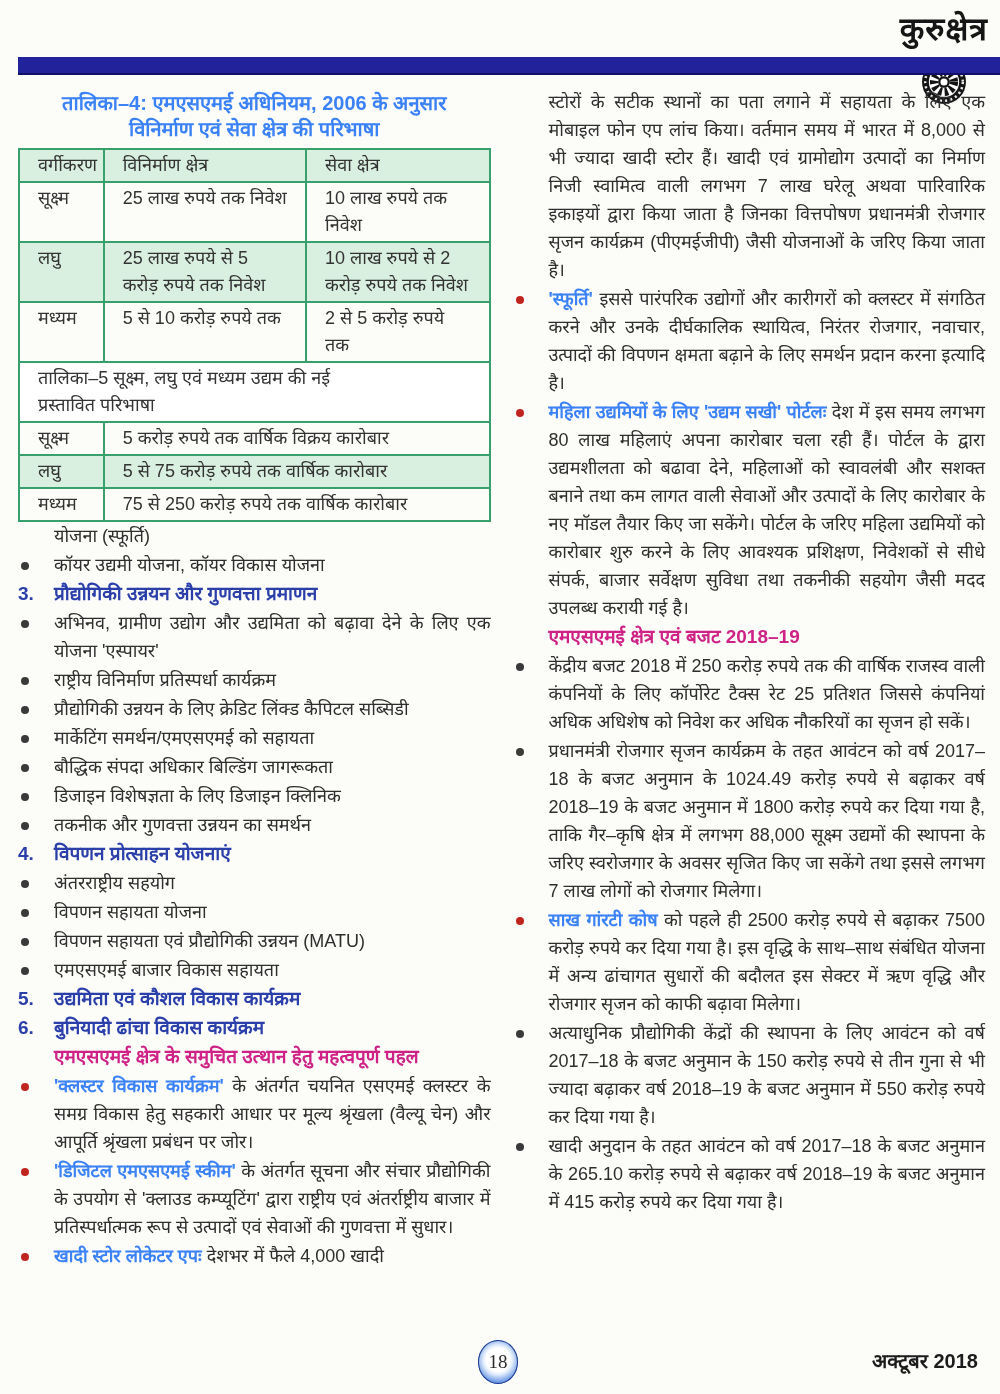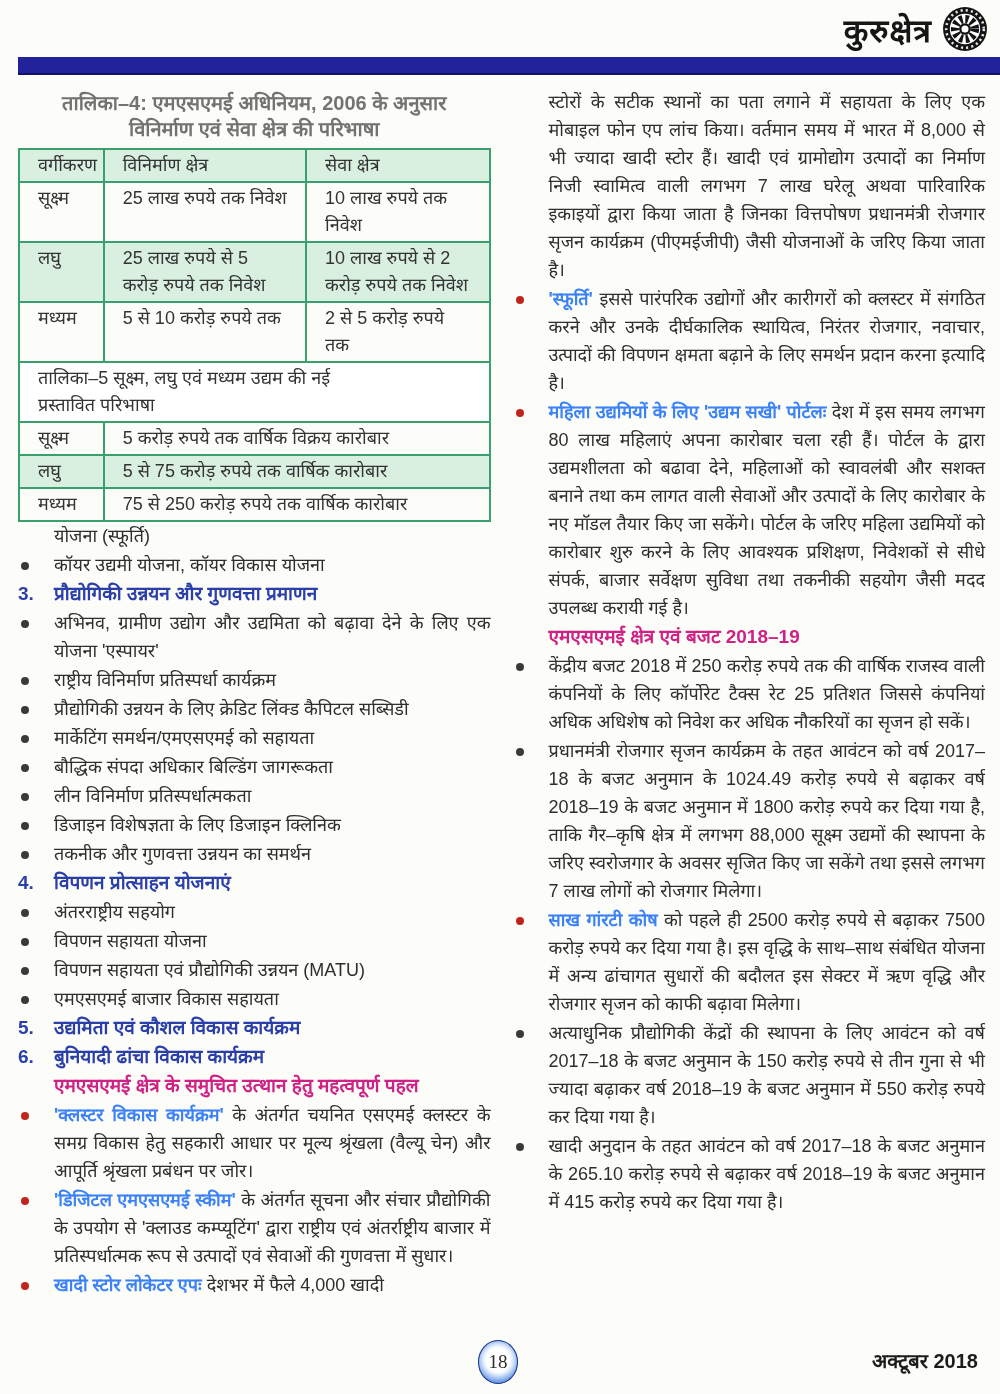--- a/index.html
+++ b/index.html
@@ -10,7 +10,7 @@
     color:#2e2e2e;
   }
   
-  .masthead{position:absolute;top:6px;right:12px;display:flex;align-items:center;gap:10px;}
+  .masthead{position:absolute;top:6px;right:12px;display:flex;align-items:center;gap:10px;flex-direction:column;}
   .brand-text{font-size:32px;font-weight:bold;color:#161616;letter-spacing:1px;}
   .emblem{width:46px;height:46px;display:block;}
   .top-rule{position:absolute;left:18px;right:0;top:57px;height:16px;background:#22229b;border-bottom:2px solid #11116b;}

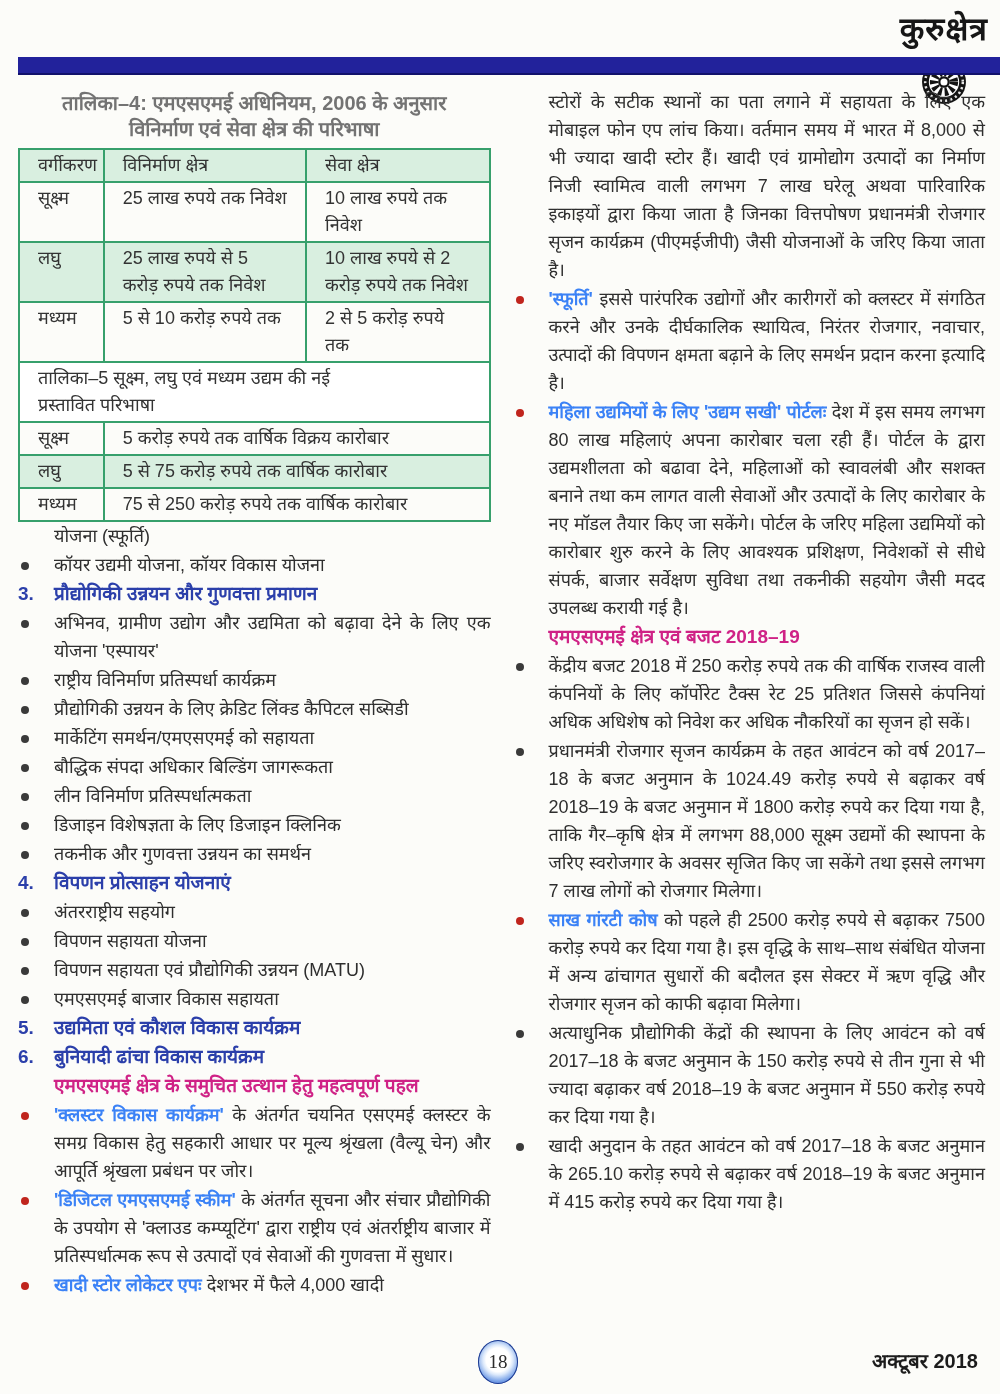--- a/index.html
+++ b/index.html
@@ -20,7 +20,7 @@
   .col{flex:1 1 0;min-width:0;}
 
   
-  .tbl-title{margin:2px 0 6px 0;text-align:center;color:#737373;font-weight:bold;font-size:20px;line-height:26px;}
+  .tbl-title{margin:2px 0 6px 0;text-align:center;color:#3b82f6;font-weight:bold;font-size:20px;line-height:26px;}
   table.def{width:100%;border-collapse:collapse;table-layout:fixed;}
   table.def,table.def th,table.def td{border:2px solid #37a06c;}
   table.def th,table.def td{padding:2px 18px;font-size:18px;line-height:27px;text-align:left;vertical-align:top;font-weight:normal;color:#333;}

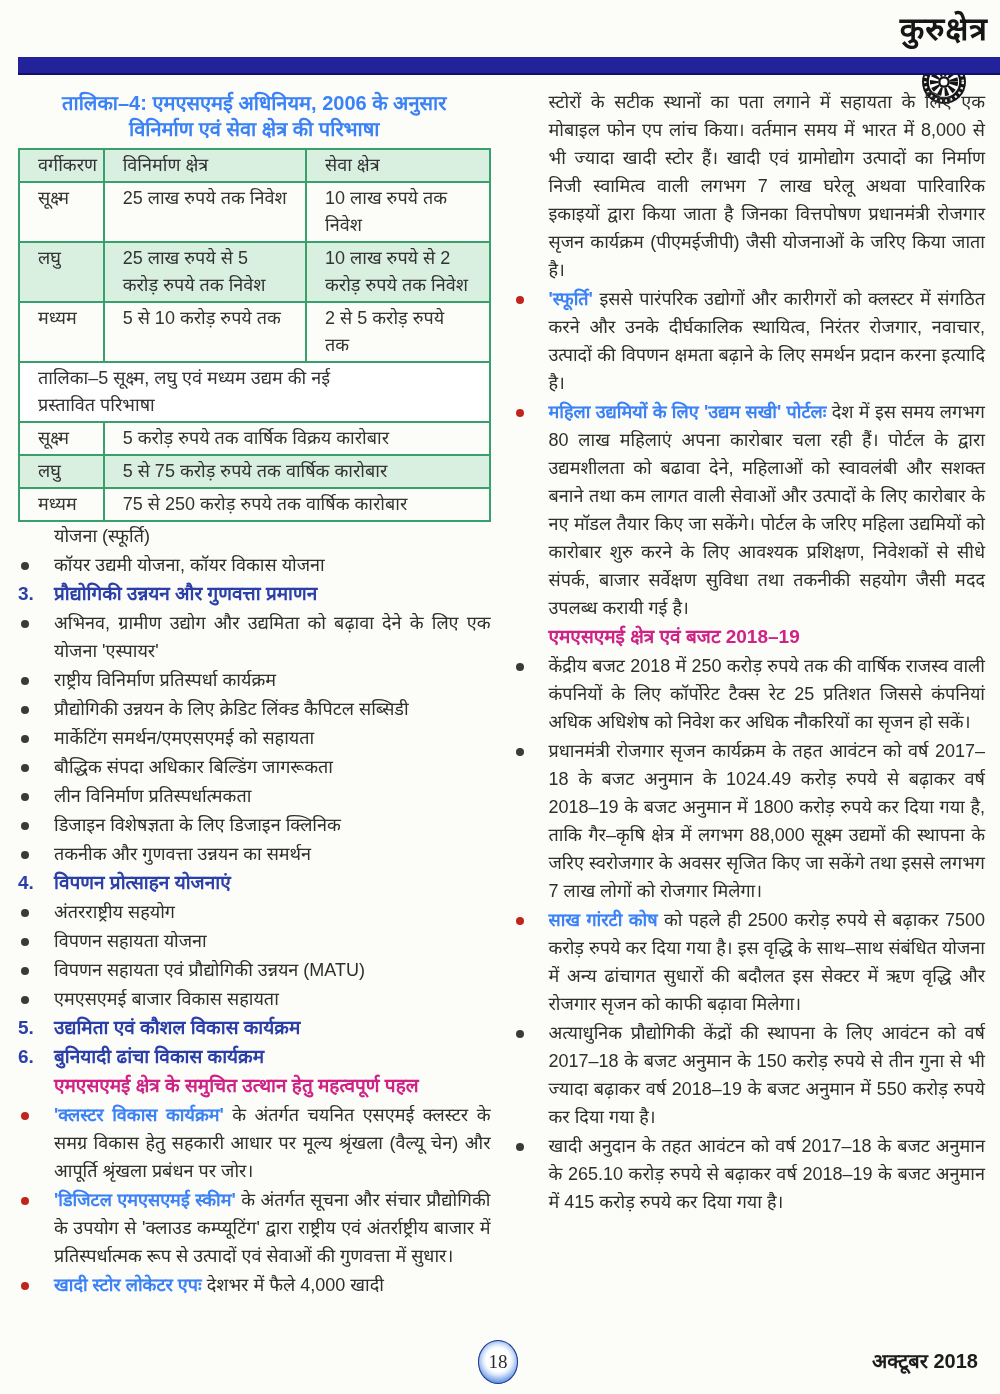--- a/index.html
+++ b/index.html
@@ -181,12 +181,6 @@
             <span class="marker">
               <span class="dot"></span>
             </span>
-            <span class="text">लीन विनिर्माण प्रतिस्पर्धात्मकता</span>
-          </div>
-          <div class="item bullet">
-            <span class="marker">
-              <span class="dot"></span>
-            </span>
             <span class="text">डिजाइन विशेषज्ञता के लिए डिजाइन क्लिनिक</span>
           </div>
           <div class="item bullet">

